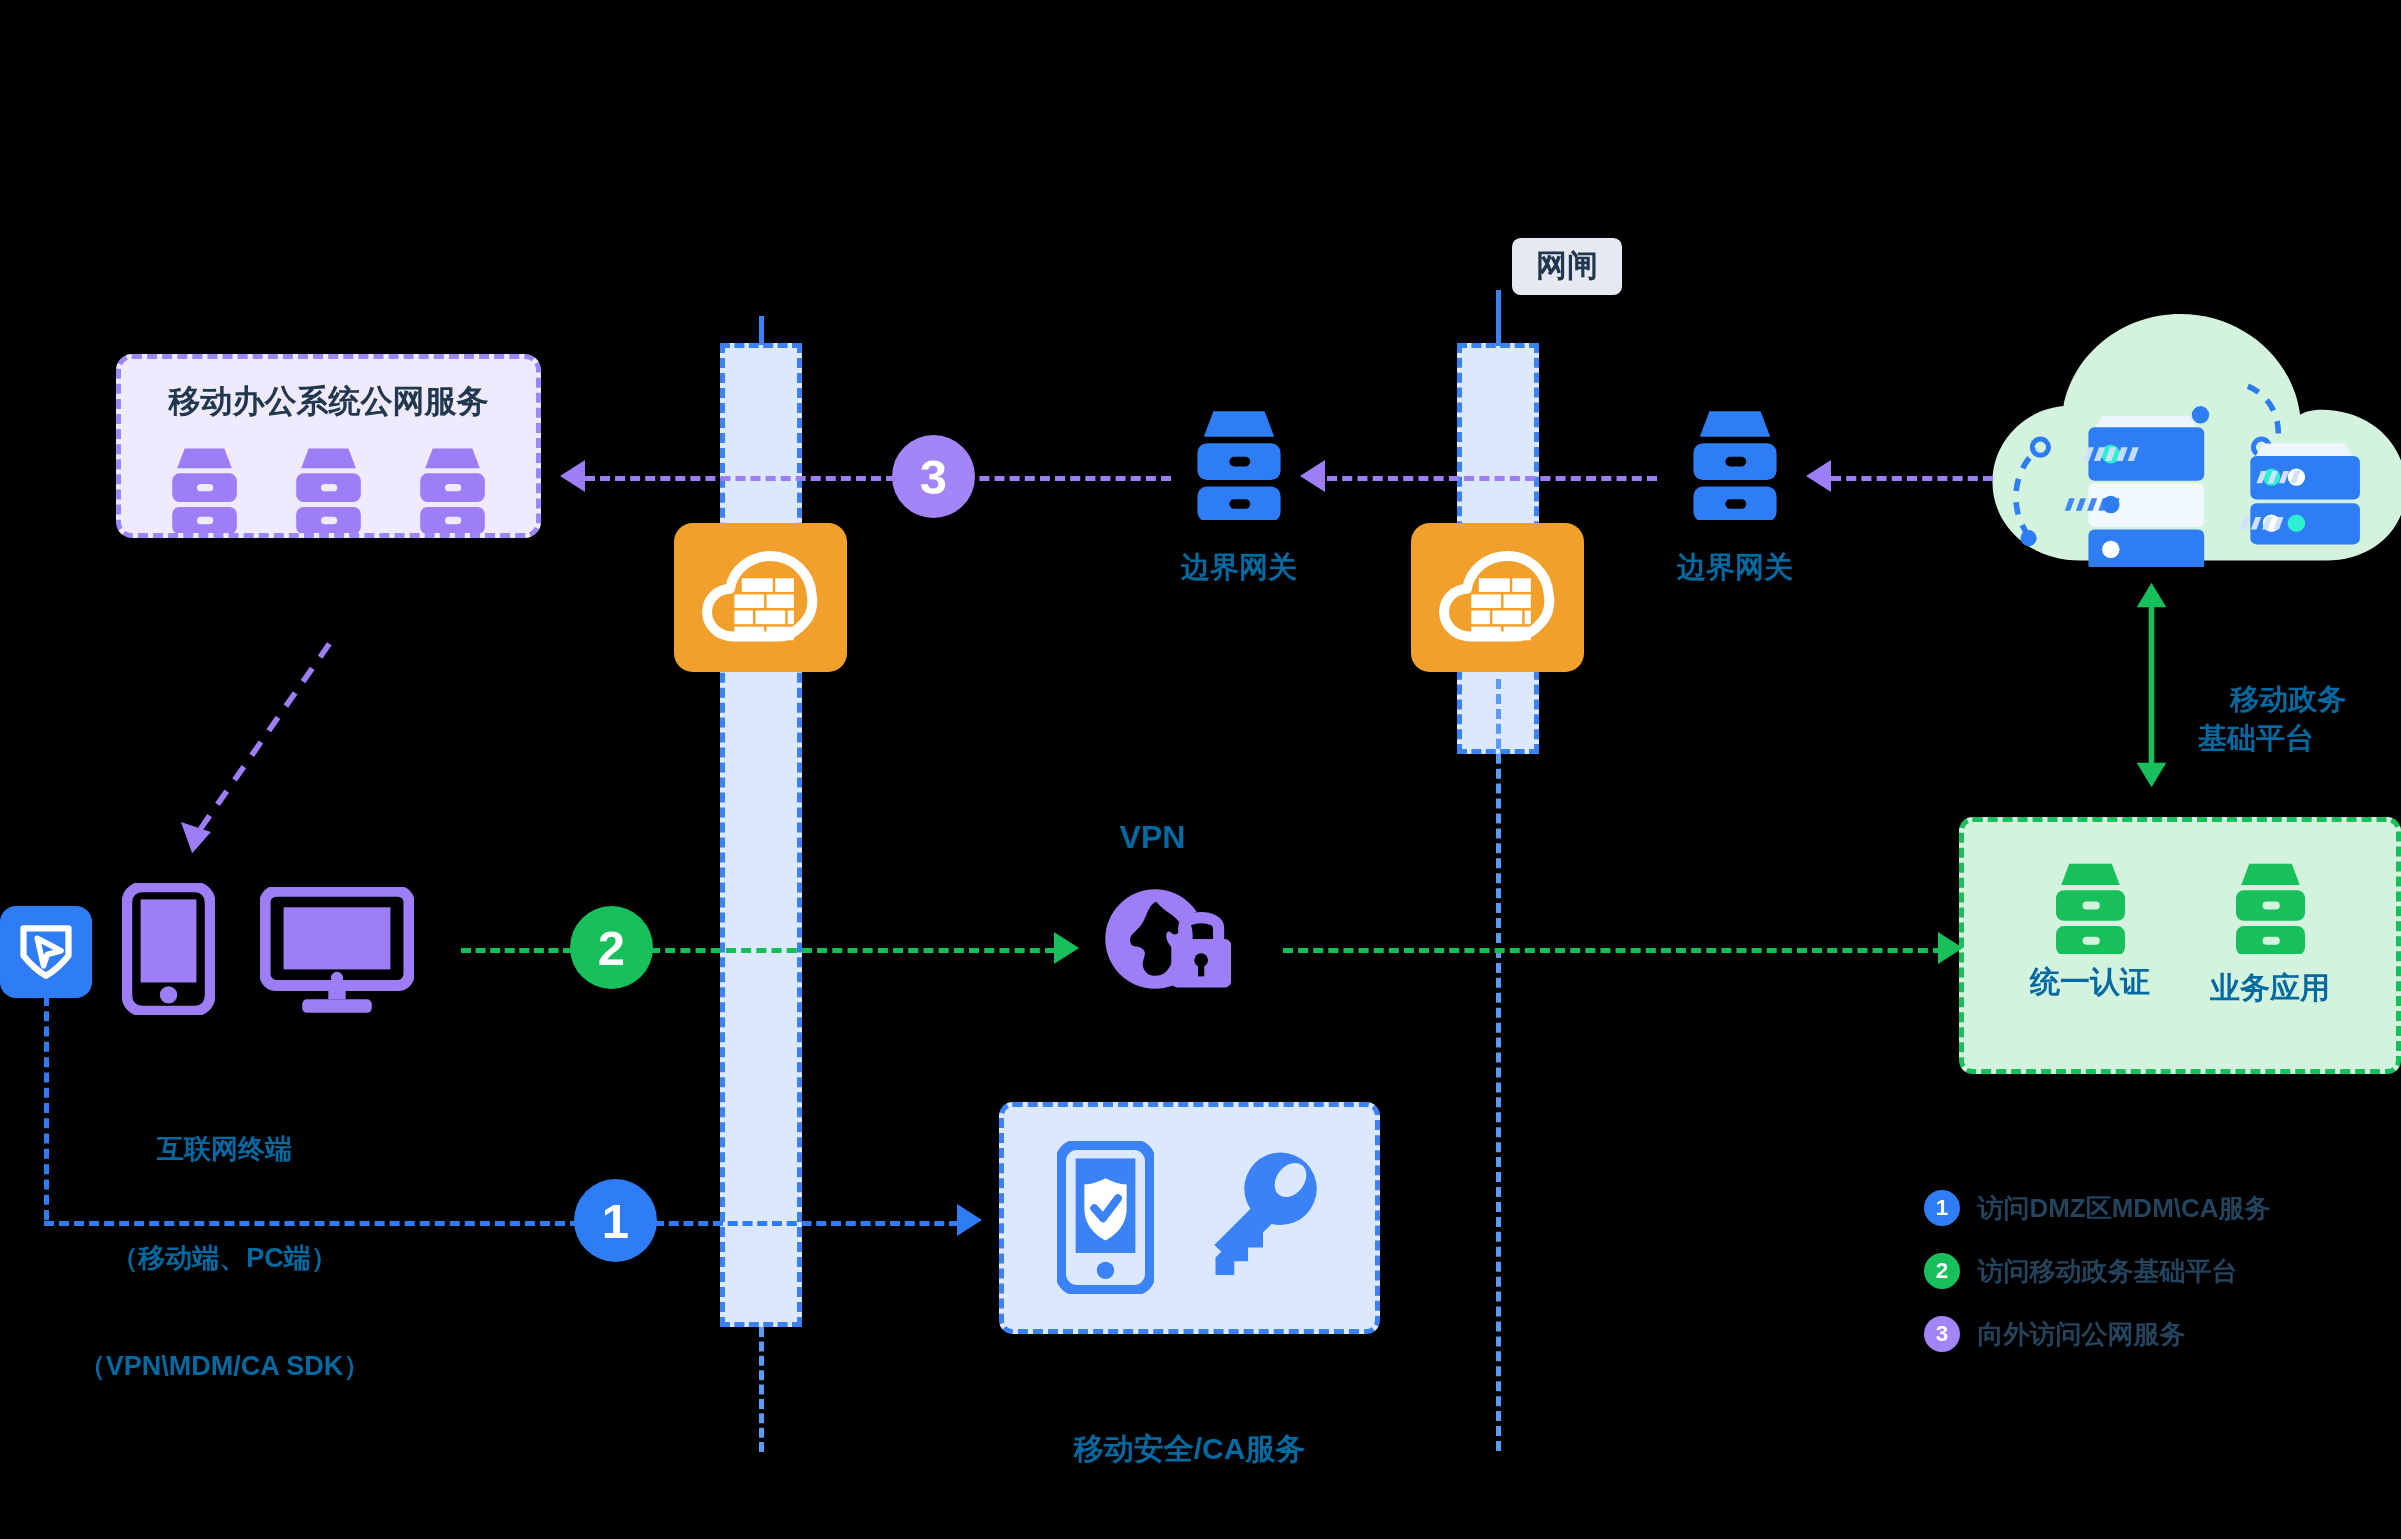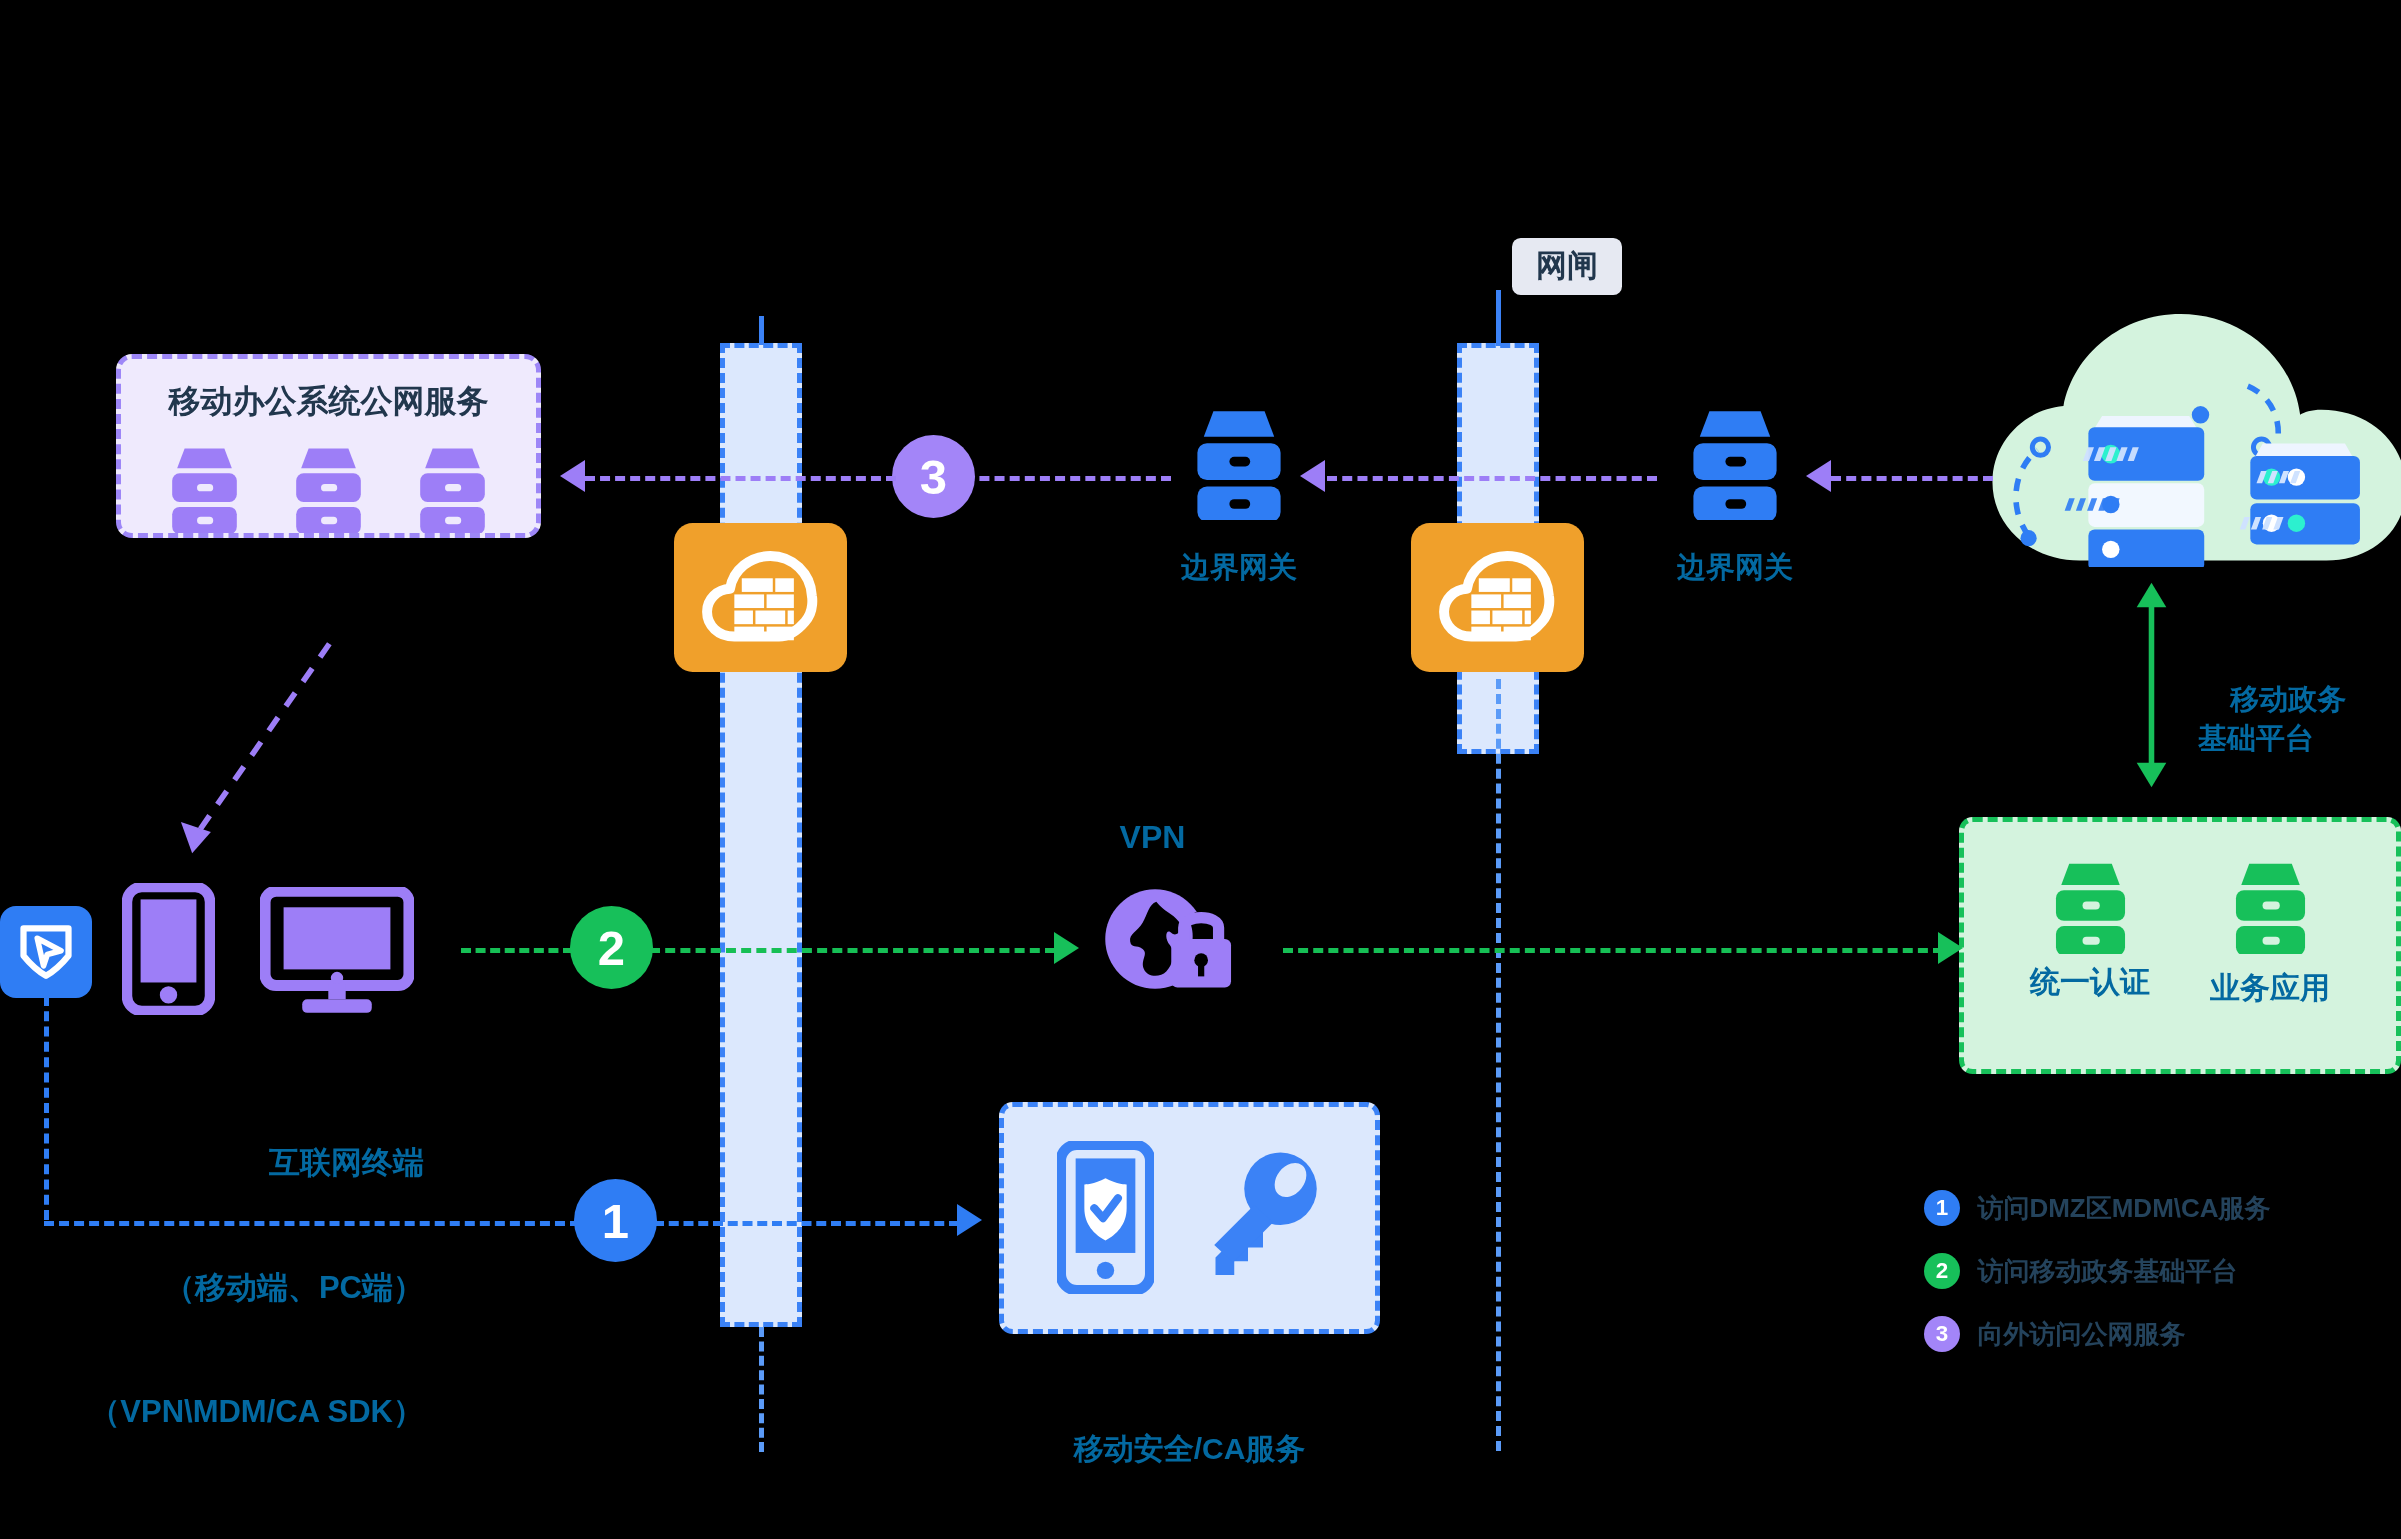--- a/index.html
+++ b/index.html
@@ -358,7 +358,7 @@
     </svg>
   </div>
 
-  <div class="abs tx" style="left:25px;top:1059px;width:399px;text-align:right;font-size:31px;line-height:1.34;">
+  <div class="abs tx" style="left:25px;top:1059px;width:399px;text-align:center;font-size:27px;line-height:1.34;">
     <div>互联网终端</div>
     <div>（移动端、PC端）</div>
     <div>（VPN\MDM/CA SDK）</div>

